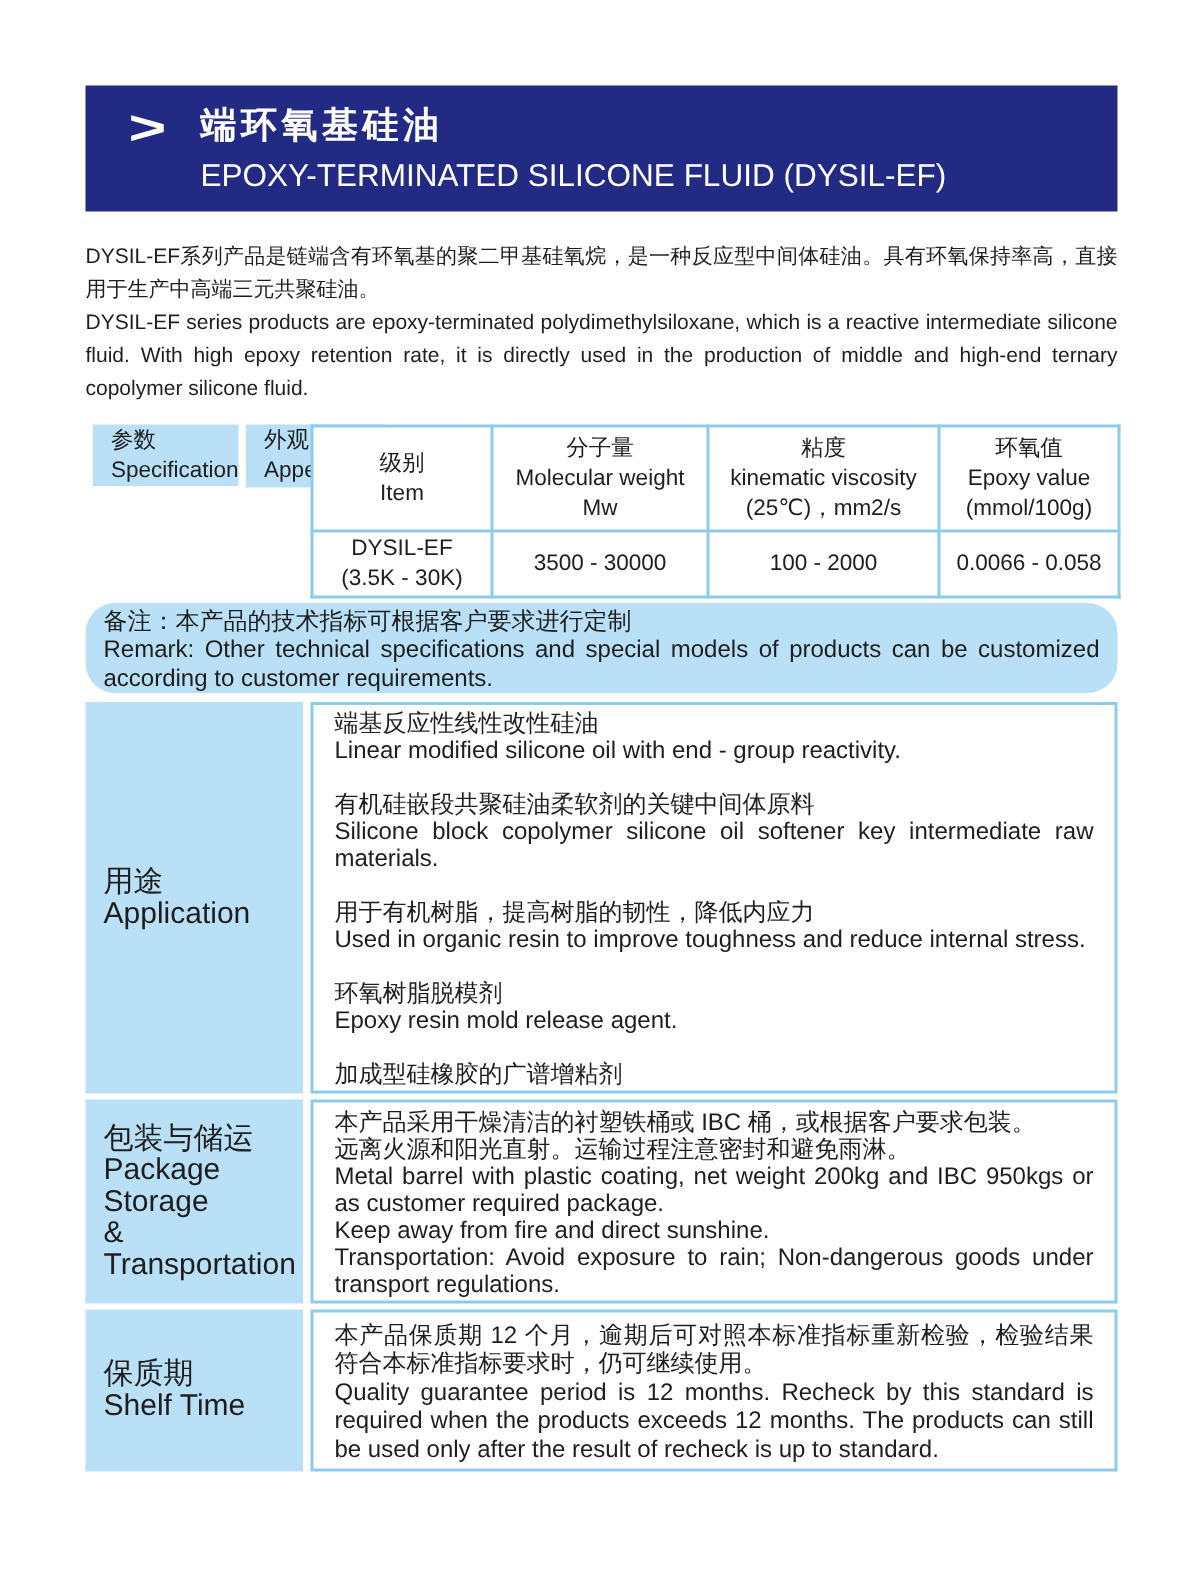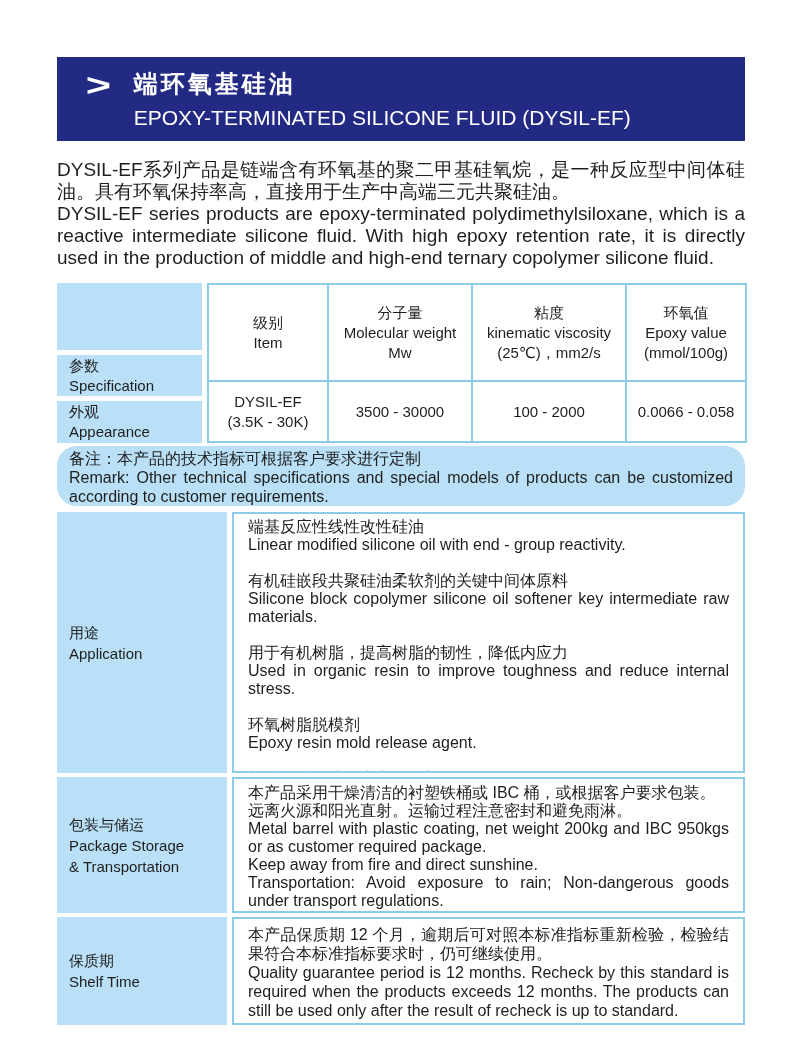--- a/index.html
+++ b/index.html
@@ -34,7 +34,7 @@
   .intro {
     margin-top: 18px;
     width: 688px; height: 112px;
-    font-size: 19px; line-height: 22px;
+    font-size: 14px; line-height: 22px;
     text-align: justify;
     white-space: pre-line;
     overflow: hidden;

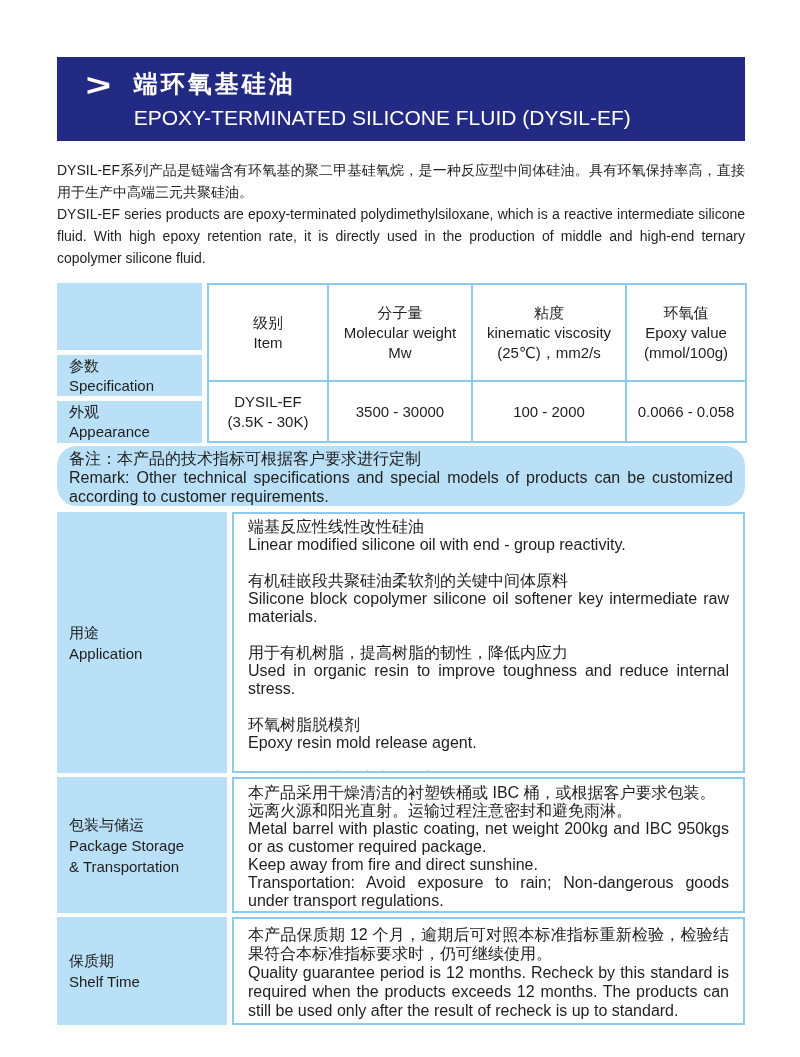--- a/index.html
+++ b/index.html
@@ -42,7 +42,7 @@
 
   
   .spec-top { margin-top: 12px; display: flex; gap: 5px; width: 688px; }
-  .label-col { width: 145px; display: flex; flex-direction: column; gap: 5px; flex: none; }
+  .label-col { width: 145px; display: flex; flex-direction: row; gap: 5px; flex: none; }
   .lbl { background: #b9e0f6; }
   .lbl-head { height: 67px; }
   .lbl-spec { height: 41px; }

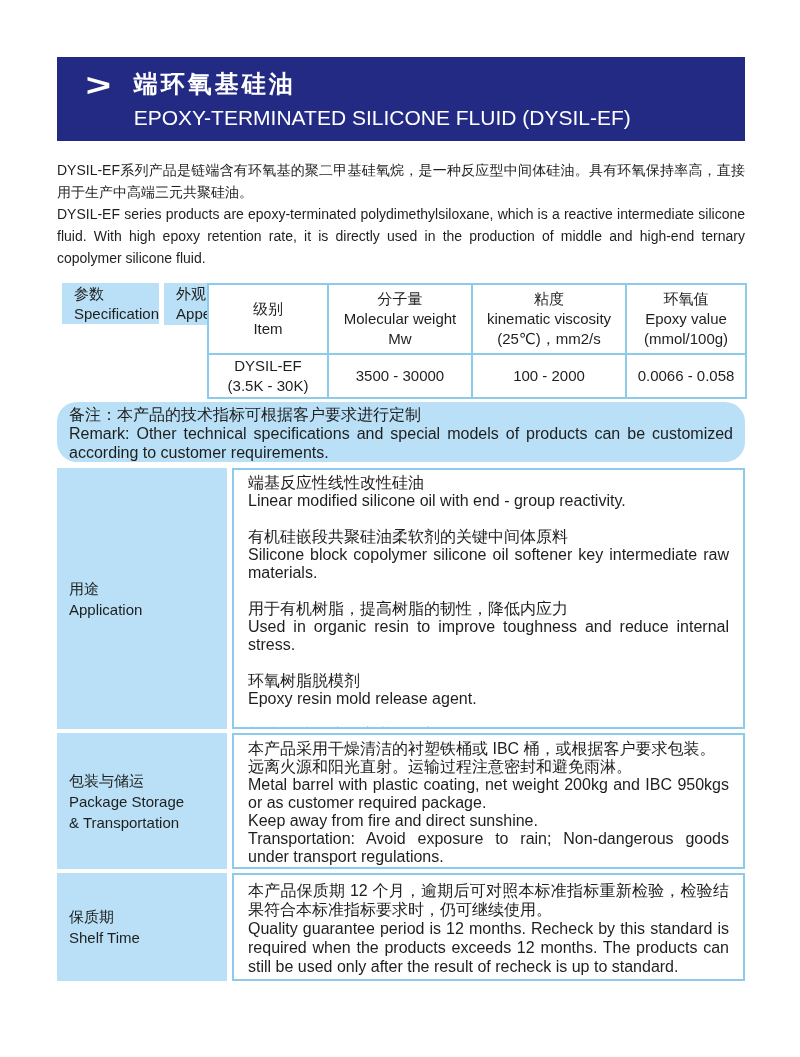--- a/index.html
+++ b/index.html
@@ -87,11 +87,11 @@
   .band-package { margin-top: 4px; height: 136px; }
   .band-shelf { margin-top: 4px; height: 108px; }
   .band-label {
-    width: 170px; flex: none;
+    width: 145px; flex: none;
     background: #b9e0f6;
     display: flex; flex-direction: column; justify-content: center;
     padding-left: 12px;
-    font-size: 15px; line-height: 21px;
+    font-size: 20px; line-height: 21px;
     white-space: pre-line;
   }
   .band-content {

